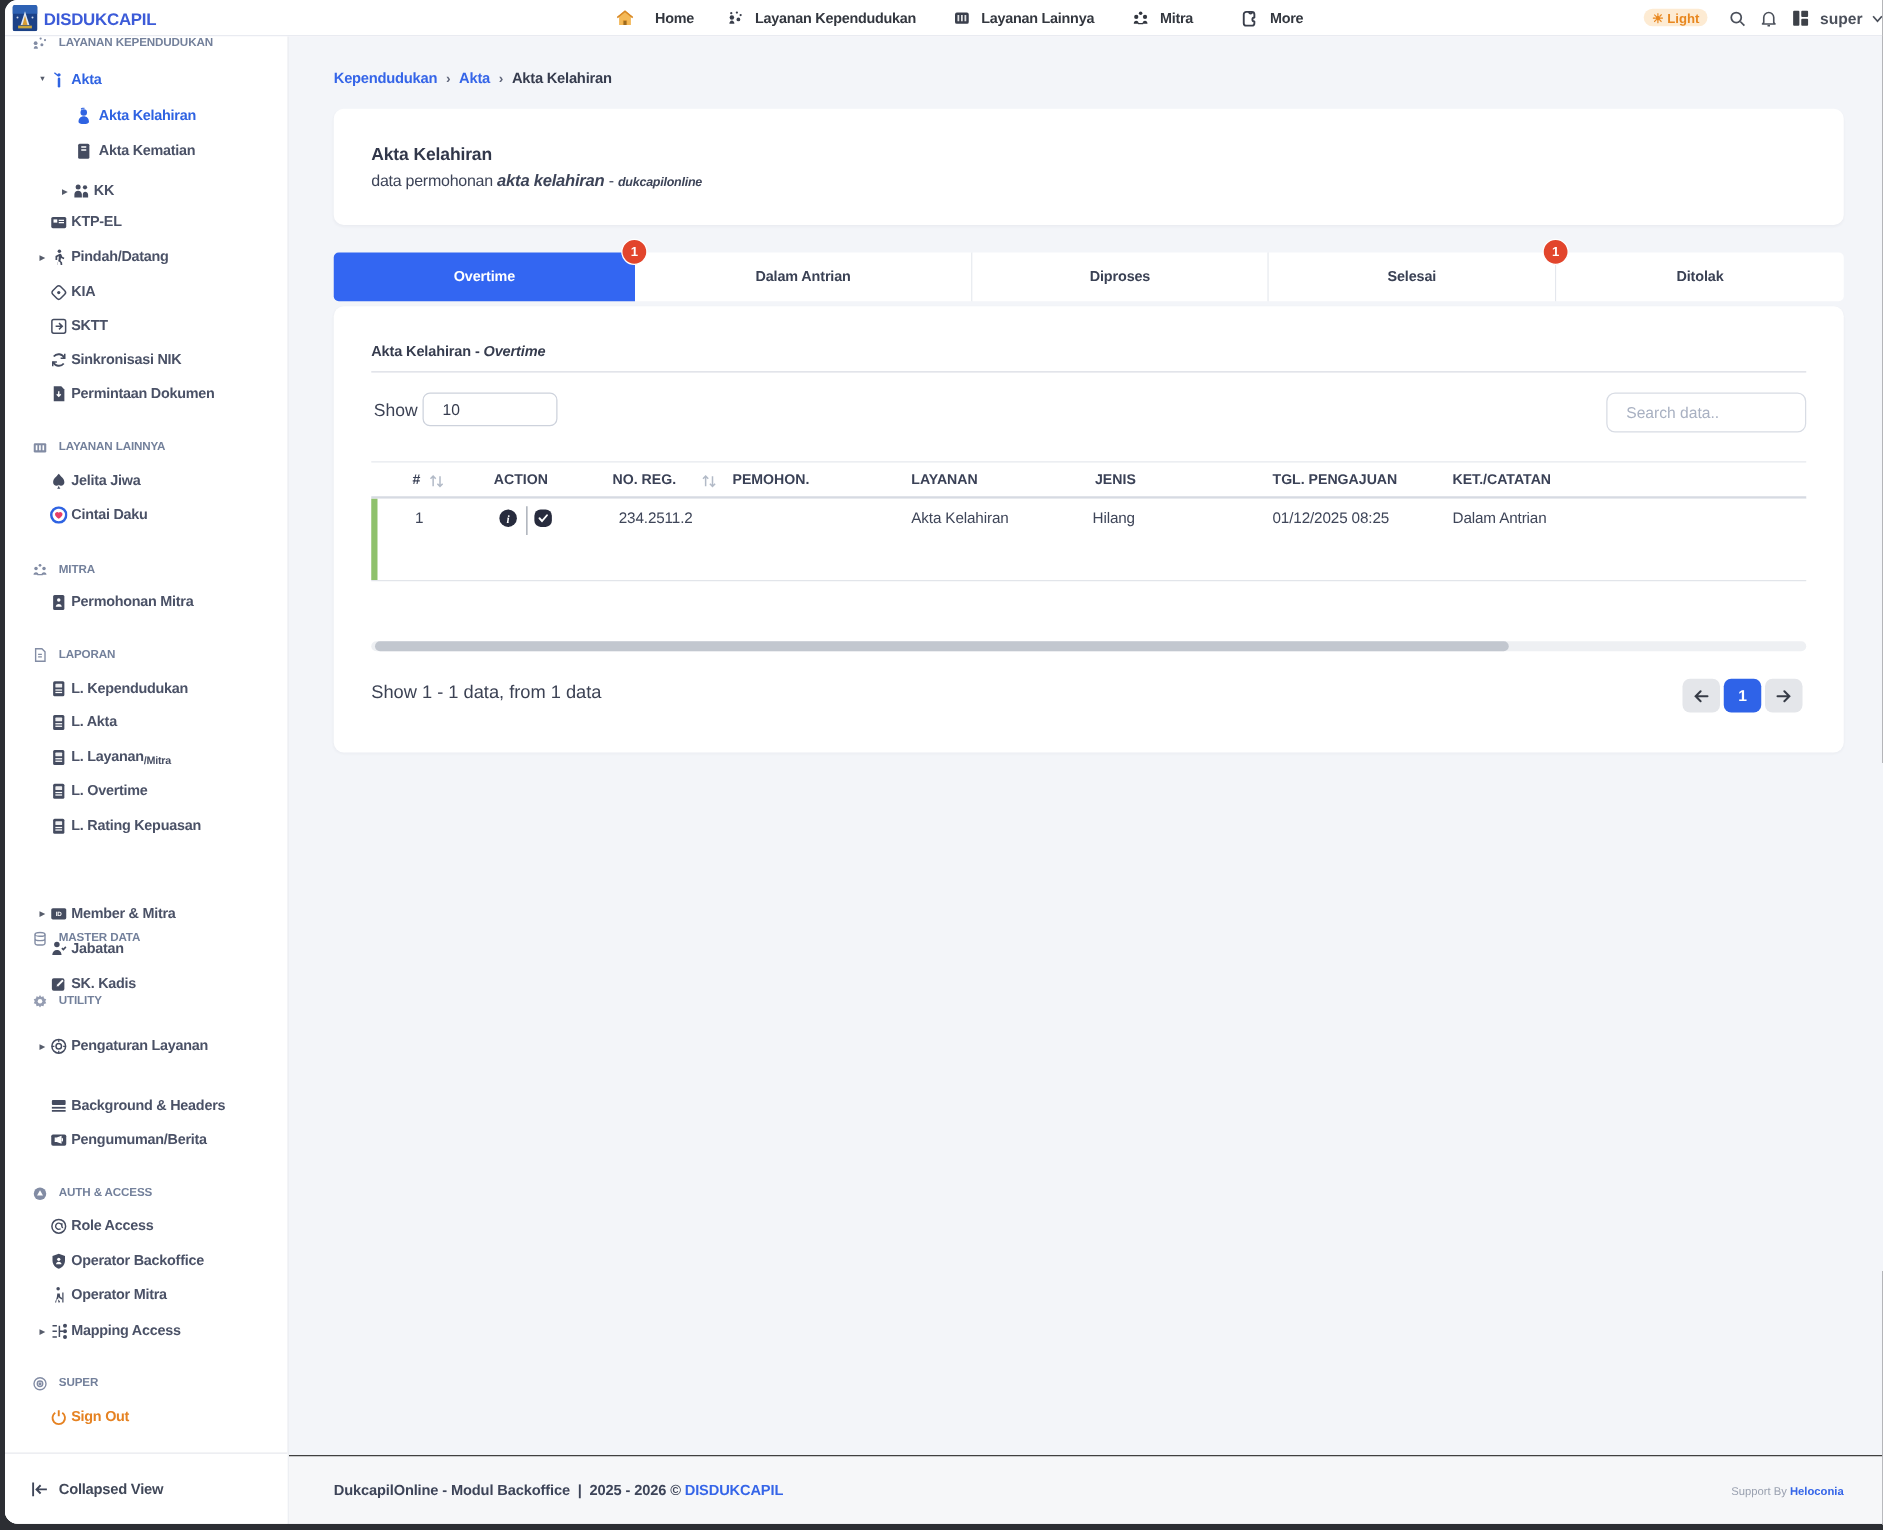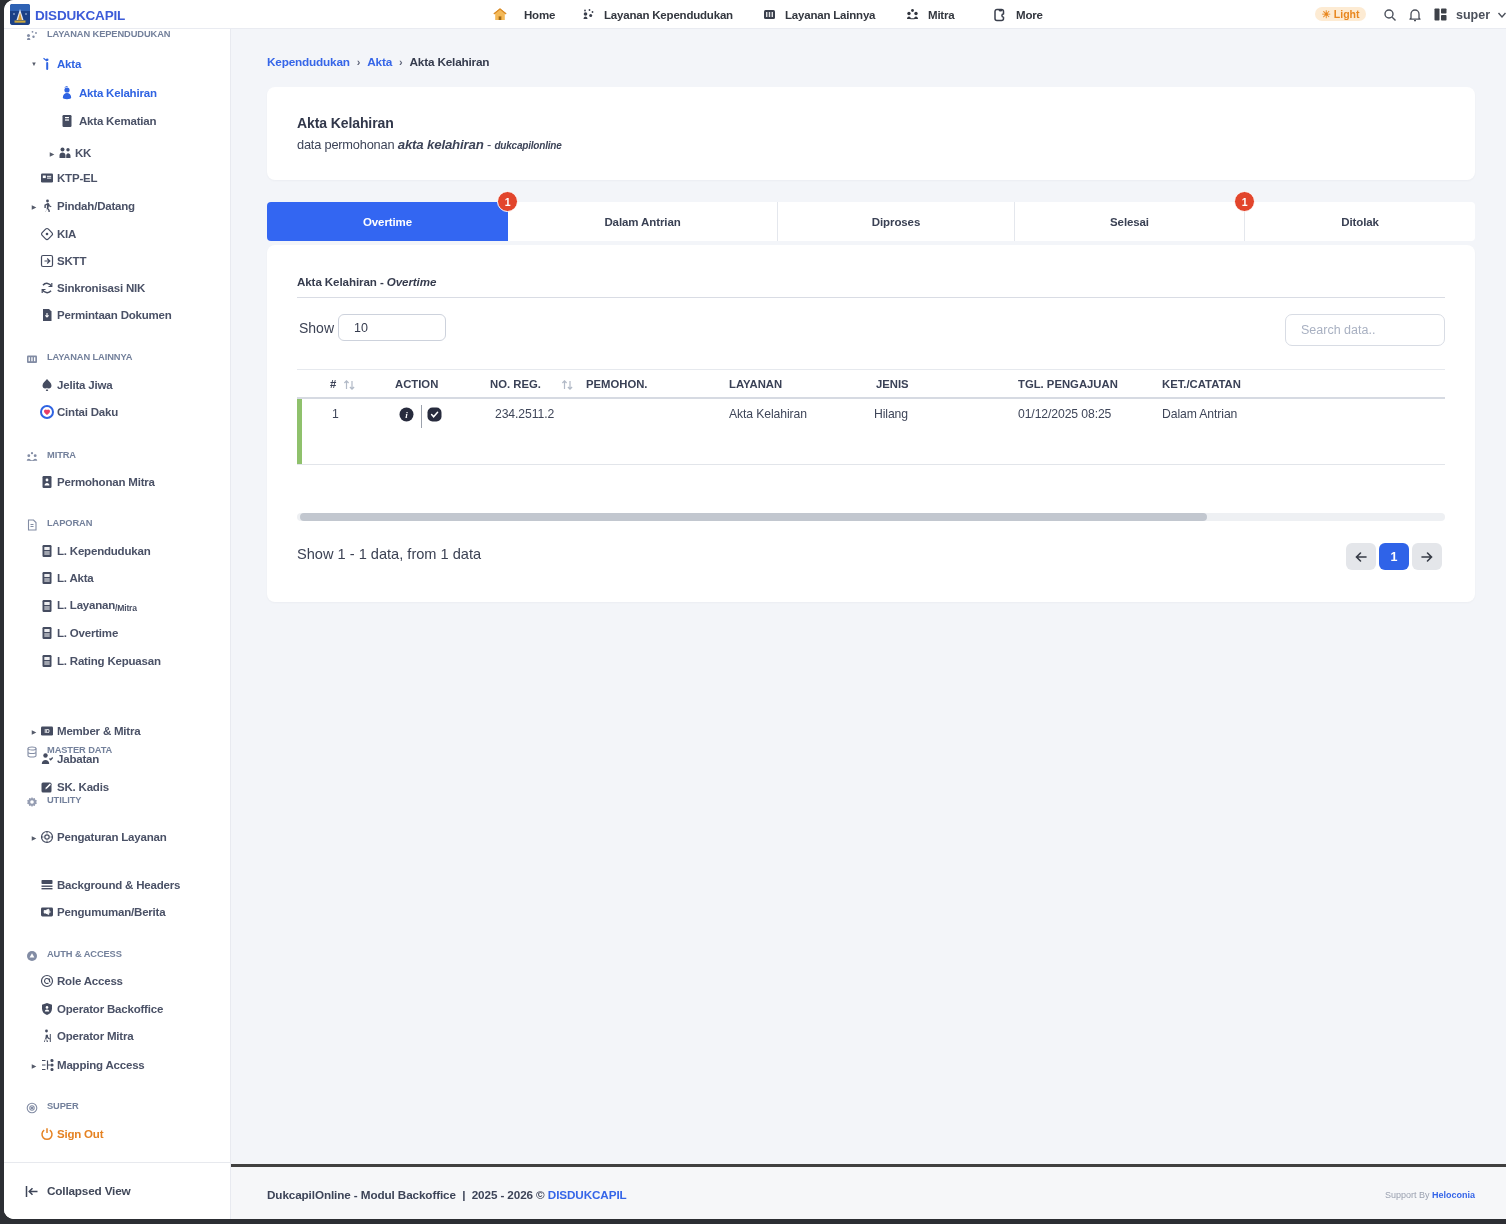--- a/index.html
+++ b/index.html
@@ -78,7 +78,7 @@
 .pbtn.on { background:#2f63e8; color:#fff; font-weight:700; font-size:12.5px; }
 
 
-.mfoot { position:absolute; left:0; right:0; top:1135px; height:57px; background:#f6f7f9; border-top:3px solid #404040; }
+.mfoot { position:absolute; left:0; right:0; top:1135px; height:57px; background:#f6f7f9; border-top:1px solid #404040; }
 .mfoot .l { position:absolute; left:36px; top:21px; font-size:11.7px; color:#3d4458; font-weight:700; letter-spacing:-0.1px; }
 .mfoot .l .n { font-weight:700; }
 .mfoot .l a { color:#3565e8; text-decoration:none; }

